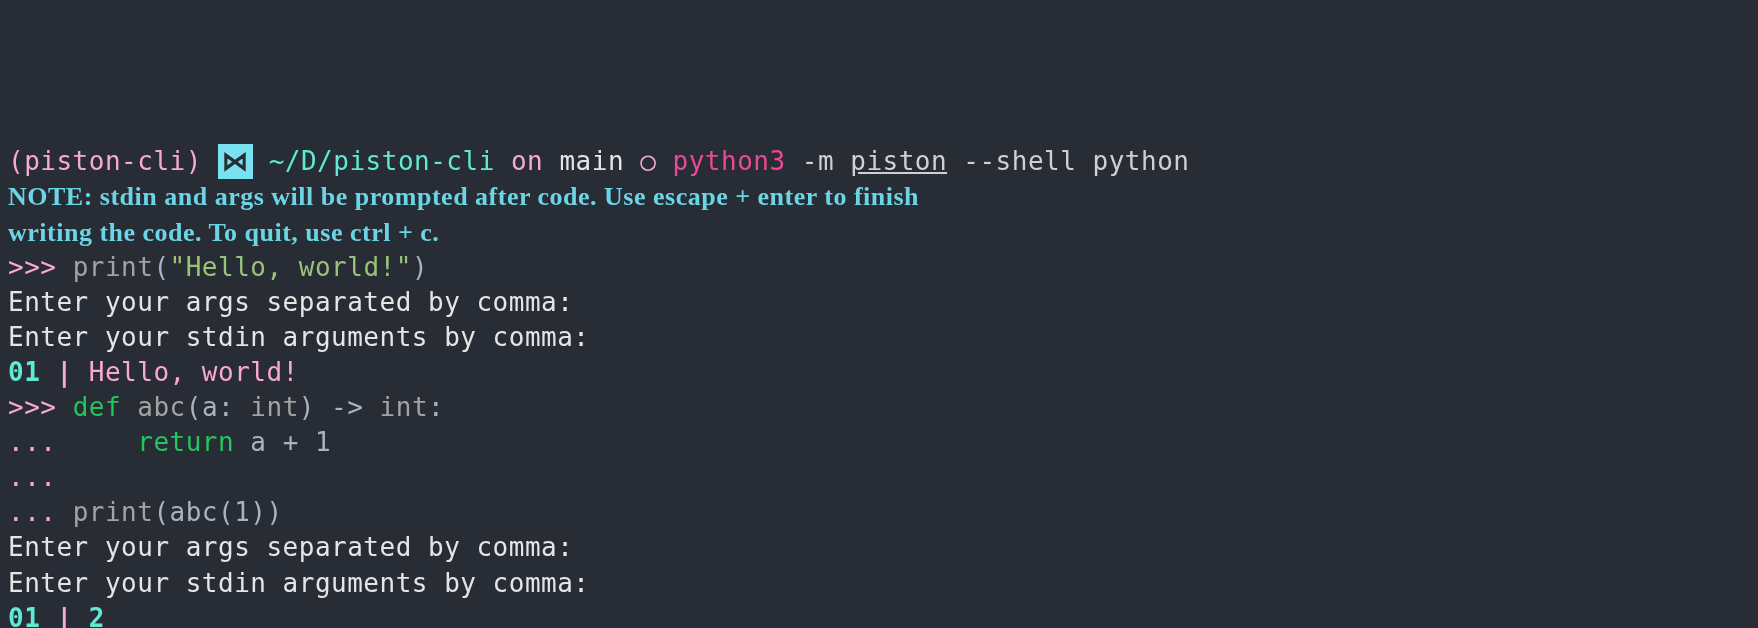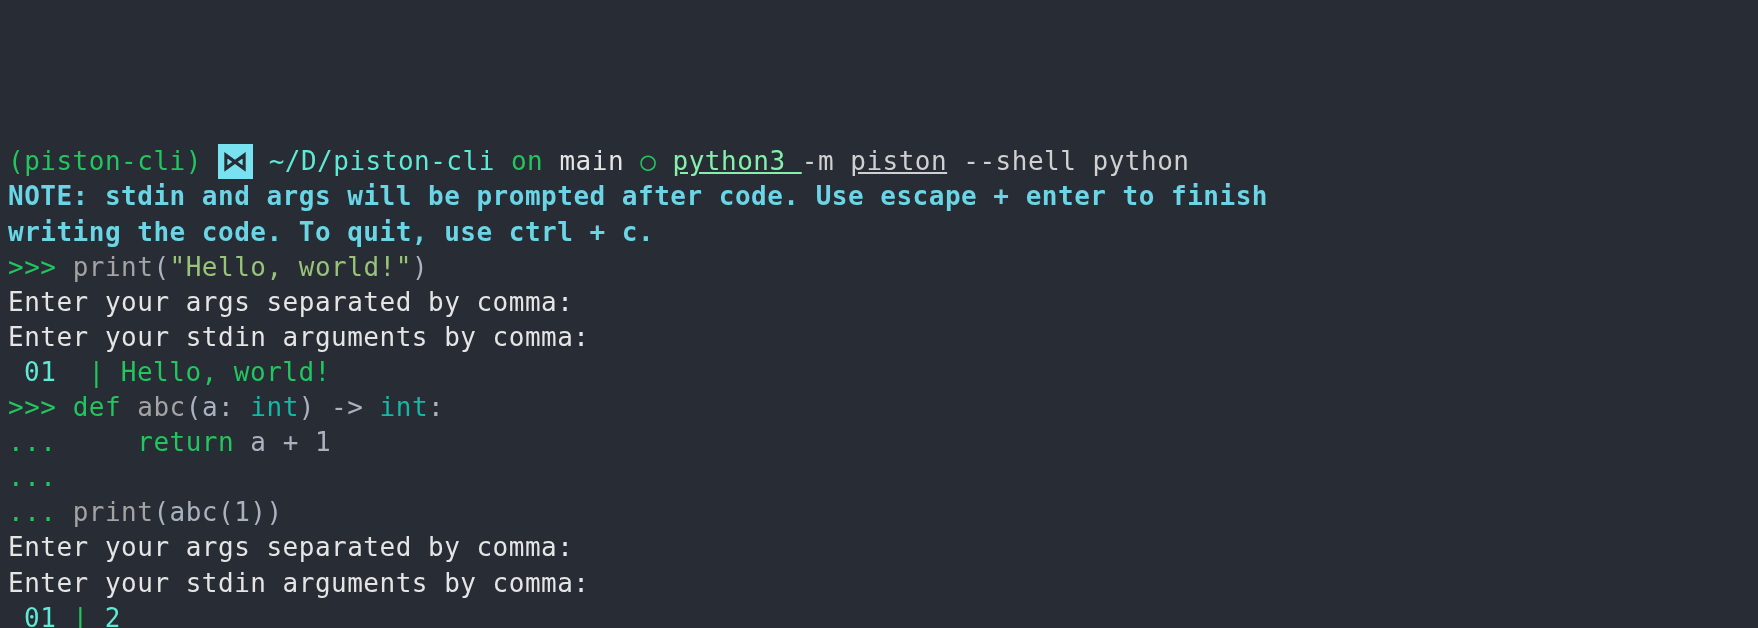--- a/index.html
+++ b/index.html
@@ -17,7 +17,7 @@
       white-space: pre;
       letter-spacing: 0.5px;
     }
-    .white { color: #22c55e; }
+    .white { color: #f9a8d4; }
     .teal { color: #5eead4; }
     .green { color: #e5e5e5; }
     .blue { color: #86efac; text-decoration: underline; }

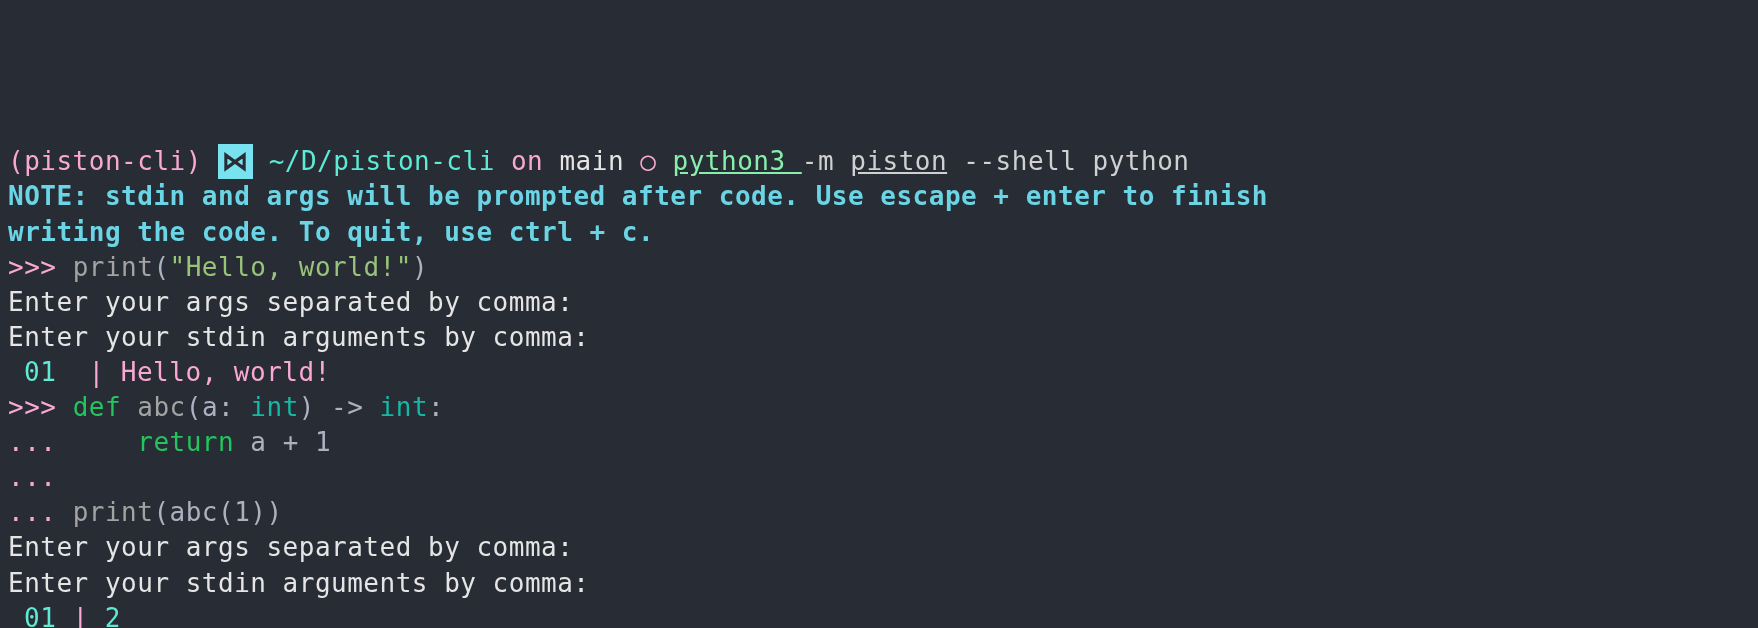--- a/index.html
+++ b/index.html
@@ -20,7 +20,7 @@
     .white { color: #f9a8d4; }
     .teal { color: #5eead4; }
     .green { color: #e5e5e5; }
-    .blue { color: #86efac; text-decoration: underline; }
+    .blue { color: #ec4899; }
     .light { color: #d0d0d0; }
     .cyan-bold { color: #6bd5e6; font-weight: bold; }
     .underline { text-decoration: underline; }

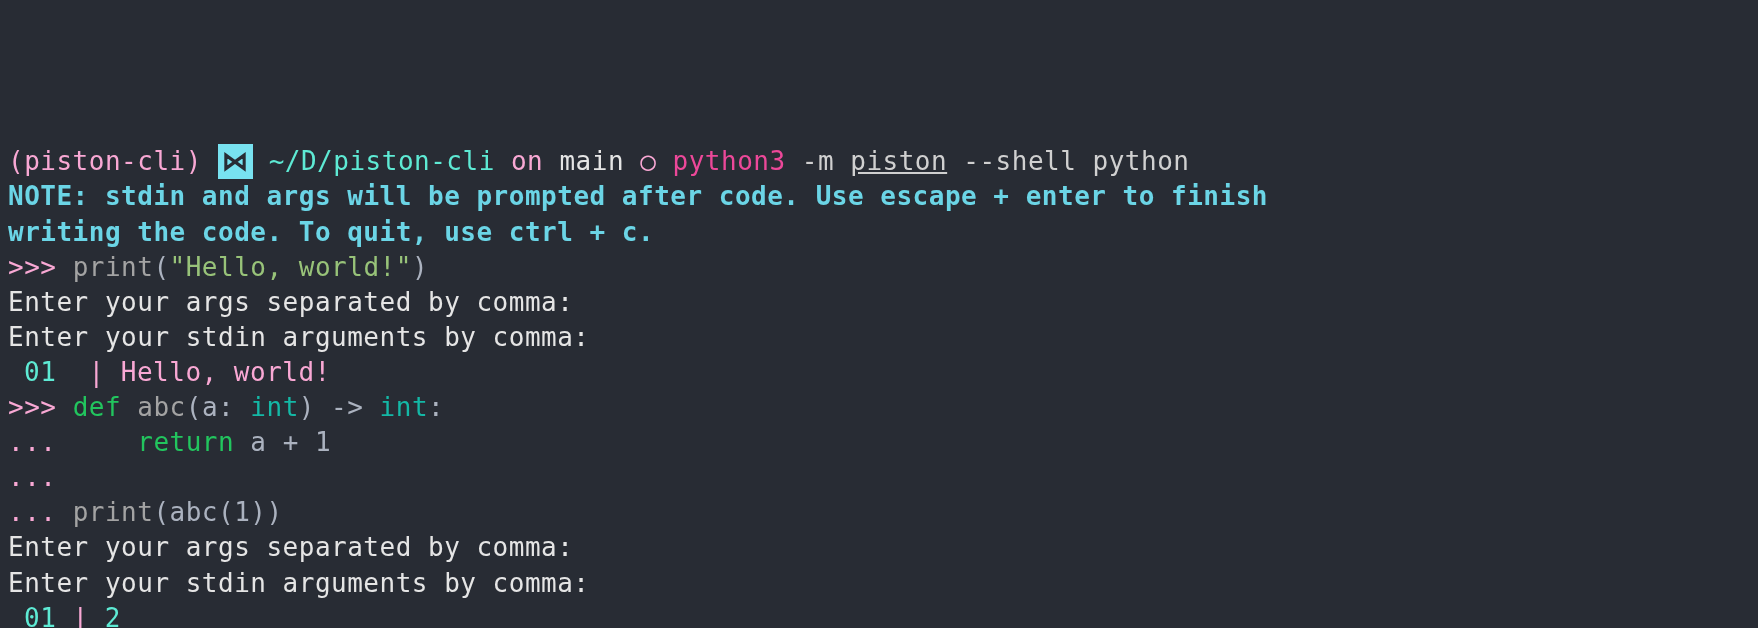--- a/index.html
+++ b/index.html
@@ -22,7 +22,7 @@
     .green { color: #e5e5e5; }
     .blue { color: #ec4899; }
     .light { color: #d0d0d0; }
-    .cyan-bold { color: #6bd5e6; font-weight: bold; }
+    .cyan-bold { color: #6bd5e6; font-weight: bold; font-family: Liberation Serif, serif; }
     .underline { text-decoration: underline; }
     .prompt-icon {
       display: inline-block;

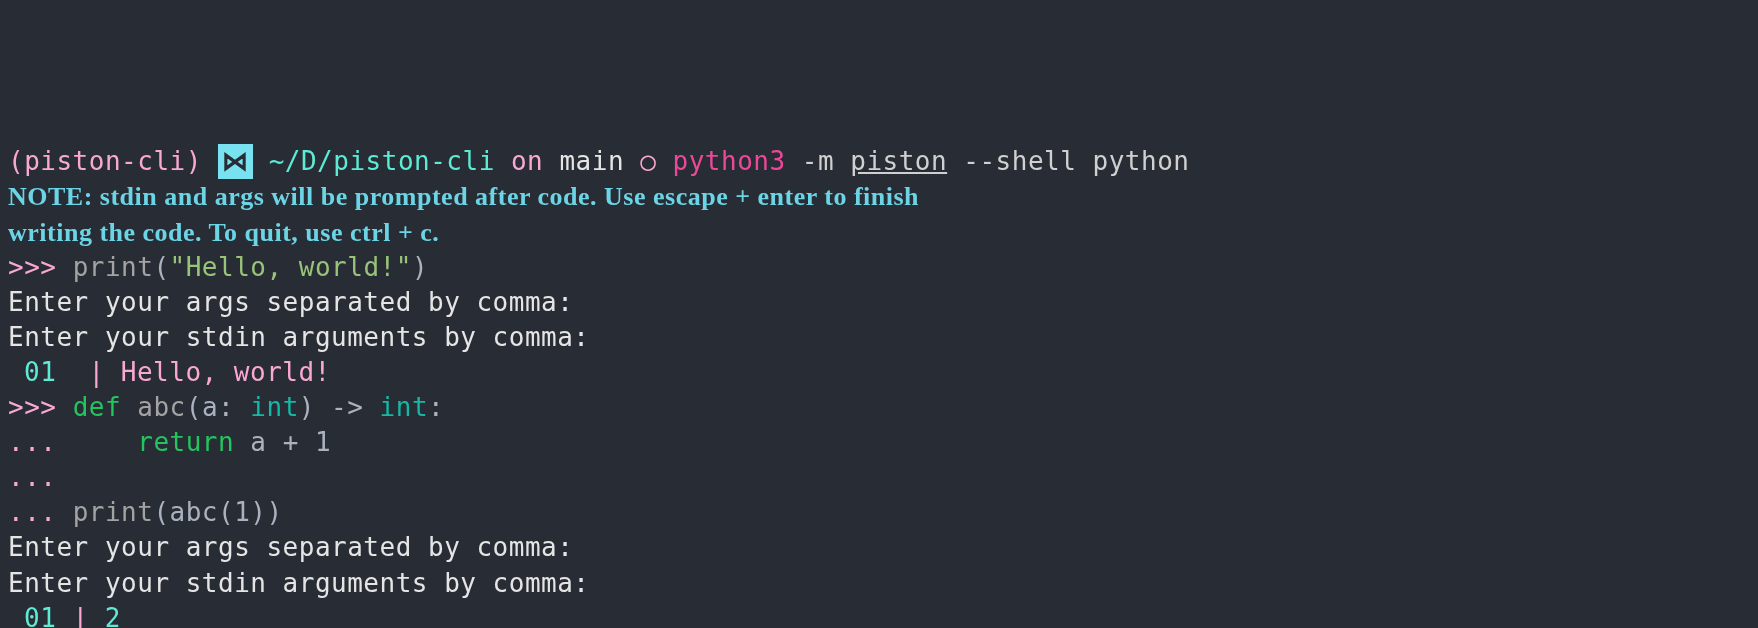--- a/index.html
+++ b/index.html
@@ -37,7 +37,7 @@
     .sym { color: #abb2bf; }
     .type { color: #14b8a6; }
     .str { color: #98c379; }
-    .bold { font-weight: normal; margin-left: 16px; }
+    .bold { font-weight: bold; }
     .line { display: block; }
   </style>
 </head>

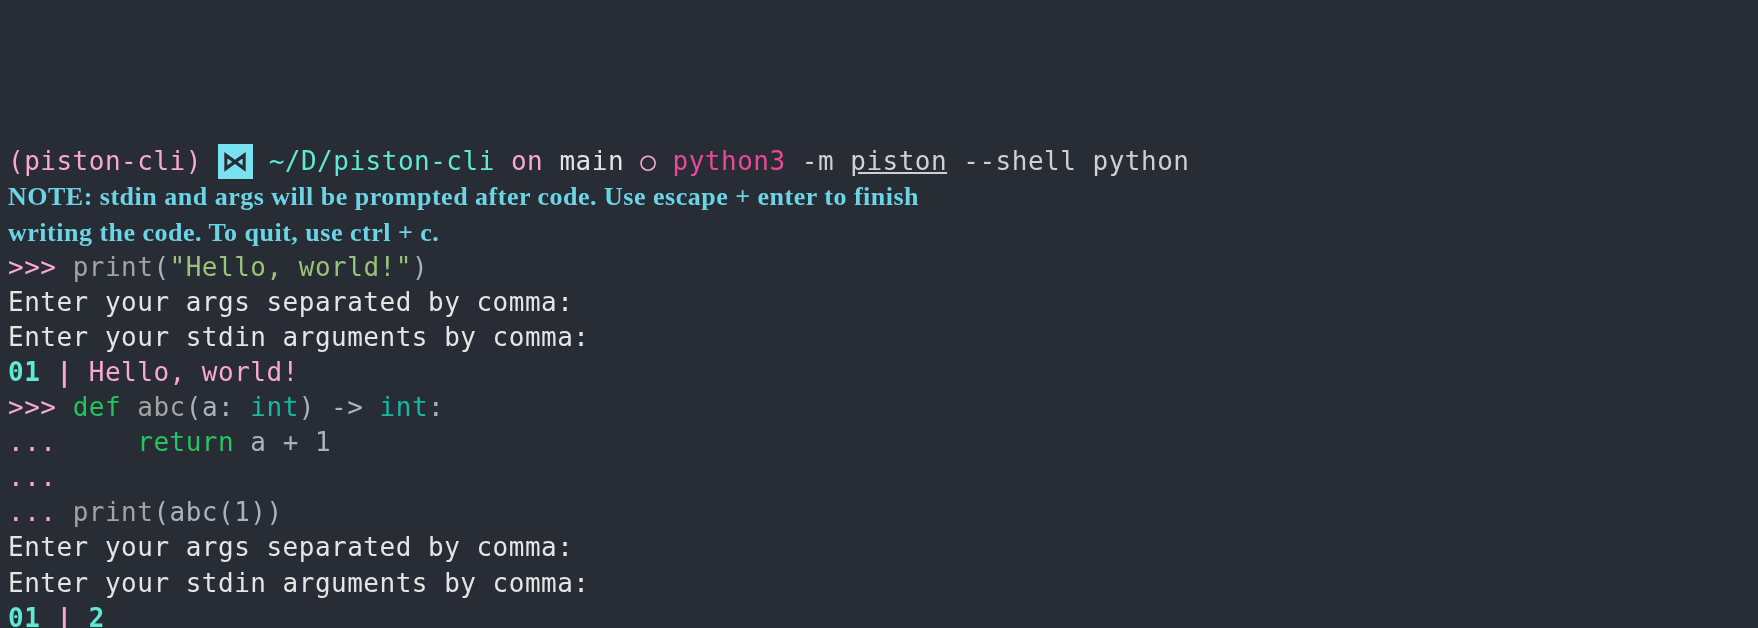--- a/index.html
+++ b/index.html
@@ -35,7 +35,7 @@
     .keyword-yellow { color: #22c55e; }
     .fn-name { color: #a3a3a3; }
     .sym { color: #abb2bf; }
-    .type { color: #14b8a6; }
+    .type { color: #a3a3a3; }
     .str { color: #98c379; }
     .bold { font-weight: bold; }
     .line { display: block; }

